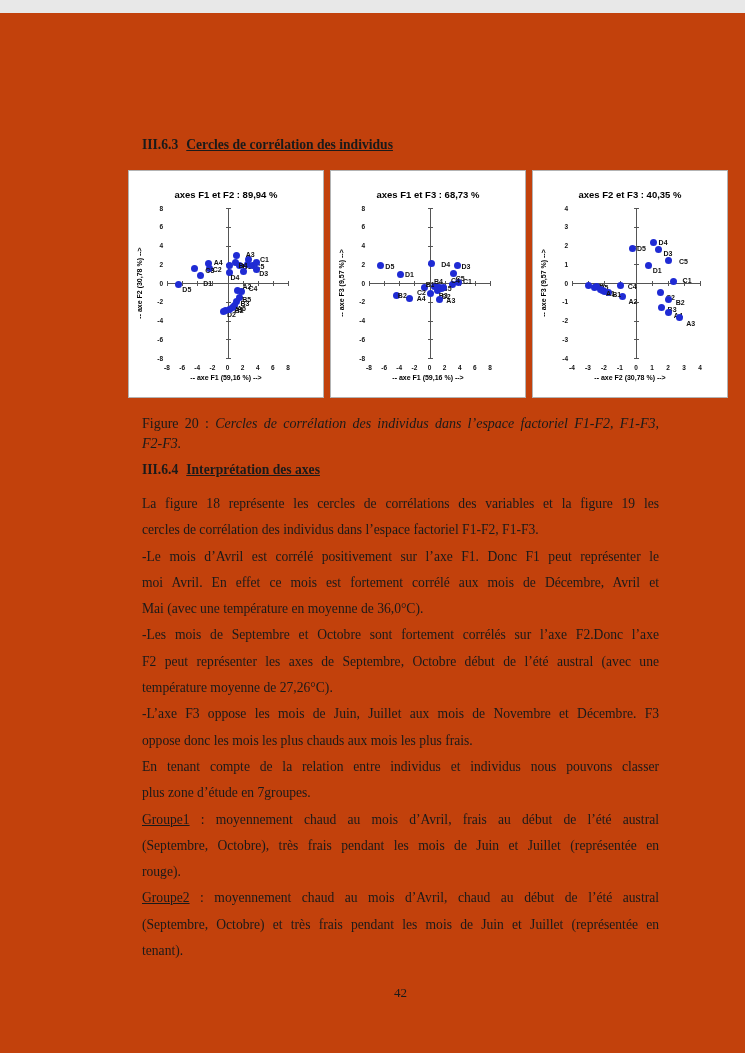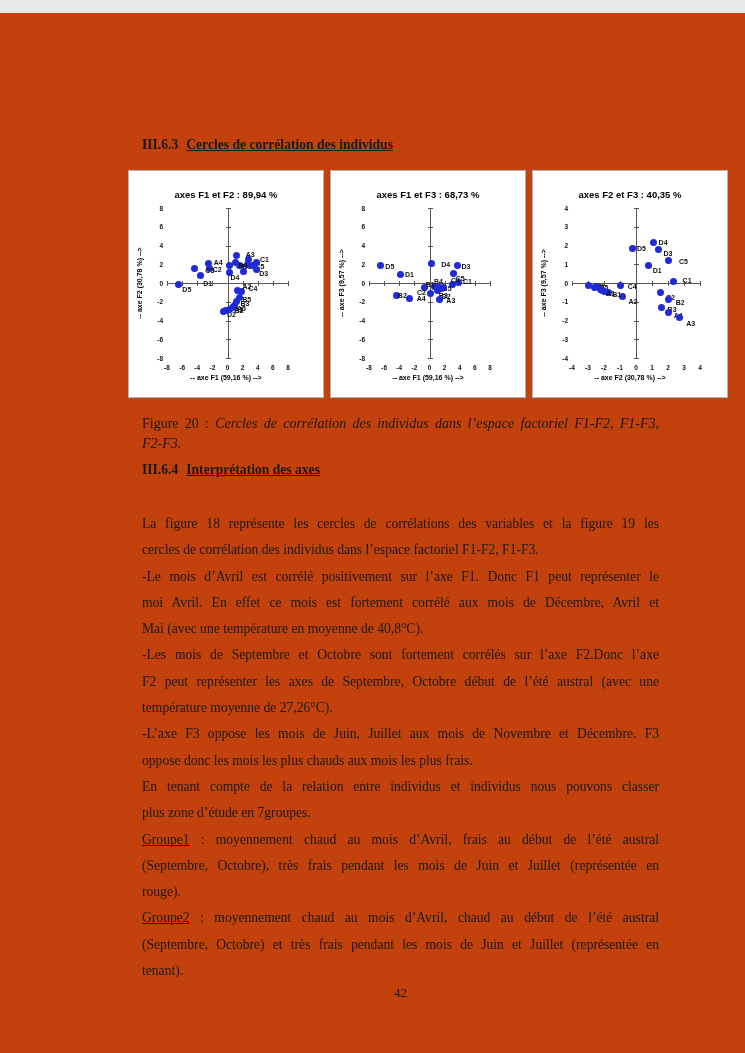--- a/index.html
+++ b/index.html
@@ -34,7 +34,7 @@
   .cap-line.last{text-align-last:left;}
   .it{font-style:italic;}
 
-  .body-text{position:absolute;left:142px;top:498px;width:517px;font-size:13.6px;}
+  .body-text{position:absolute;left:142px;top:478px;width:517px;font-size:13.6px;}
   .body-text .line{line-height:26.3px;text-align:justify;text-align-last:justify;white-space:normal;}
   .body-text .line.last{text-align-last:left;}
 

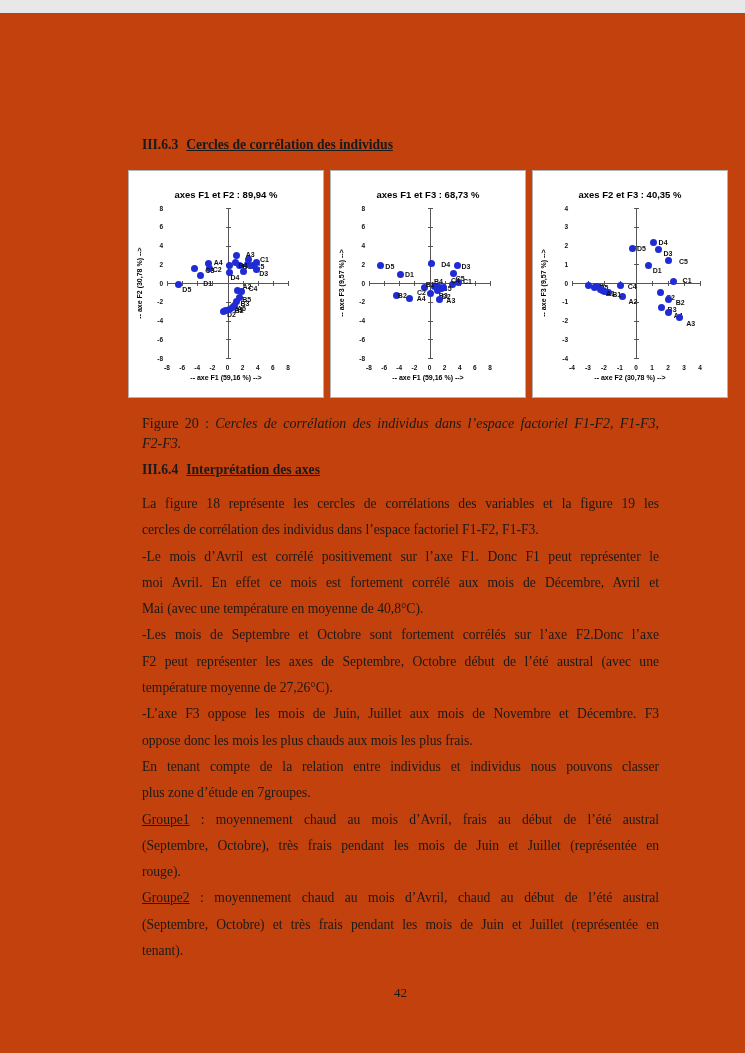--- a/index.html
+++ b/index.html
@@ -312,7 +312,7 @@
       <div class="line last">cercles  de  corrélation  des individus  dans l’espace factoriel F1-F2, F1-F3.</div>
       <div class="line">-Le mois d’Avril est  corrélé positivement sur l’axe F1. Donc F1 peut représenter le</div>
       <div class="line">moi Avril. En effet ce mois est fortement corrélé aux mois de Décembre, Avril et</div>
-      <div class="line last">Mai (avec une température en moyenne de 40,8°C).</div>
+      <div class="line last">Mai (avec une température en moyenne de 36,0°C).</div>
       <div class="line">-Les mois de Septembre et Octobre sont fortement corrélés sur l’axe F2.Donc l’axe</div>
       <div class="line">F2 peut représenter les axes de Septembre, Octobre début de l’été austral (avec une</div>
       <div class="line last">température moyenne de 27,26°C).</div>

